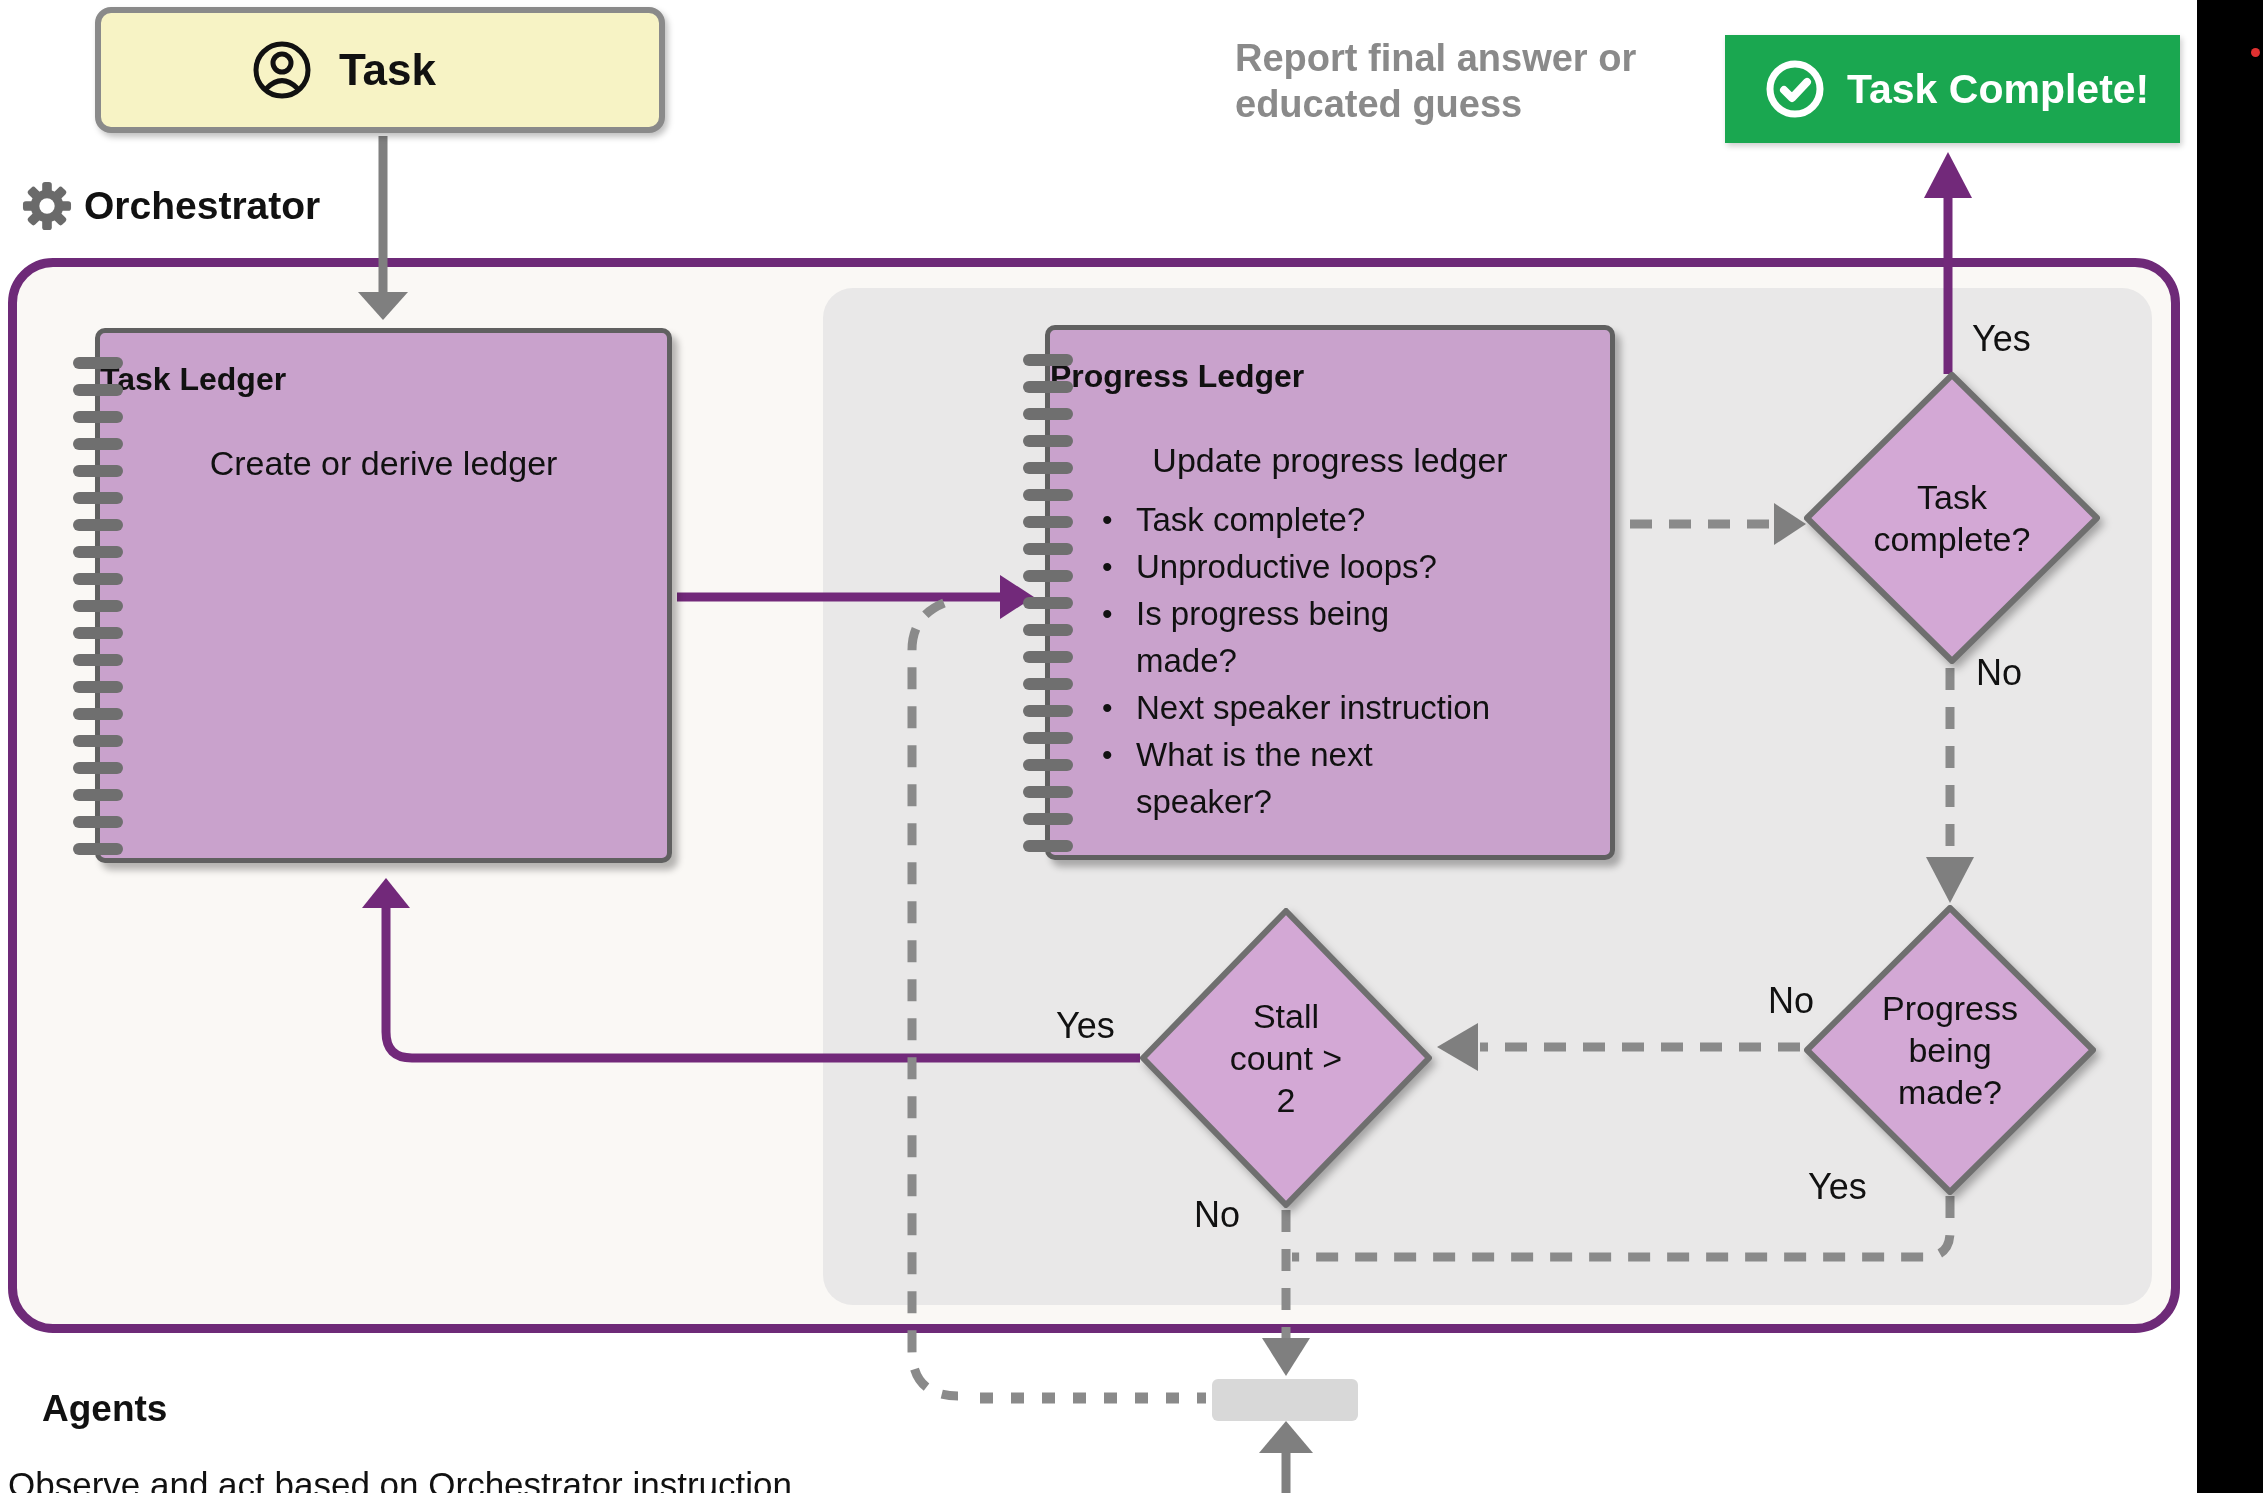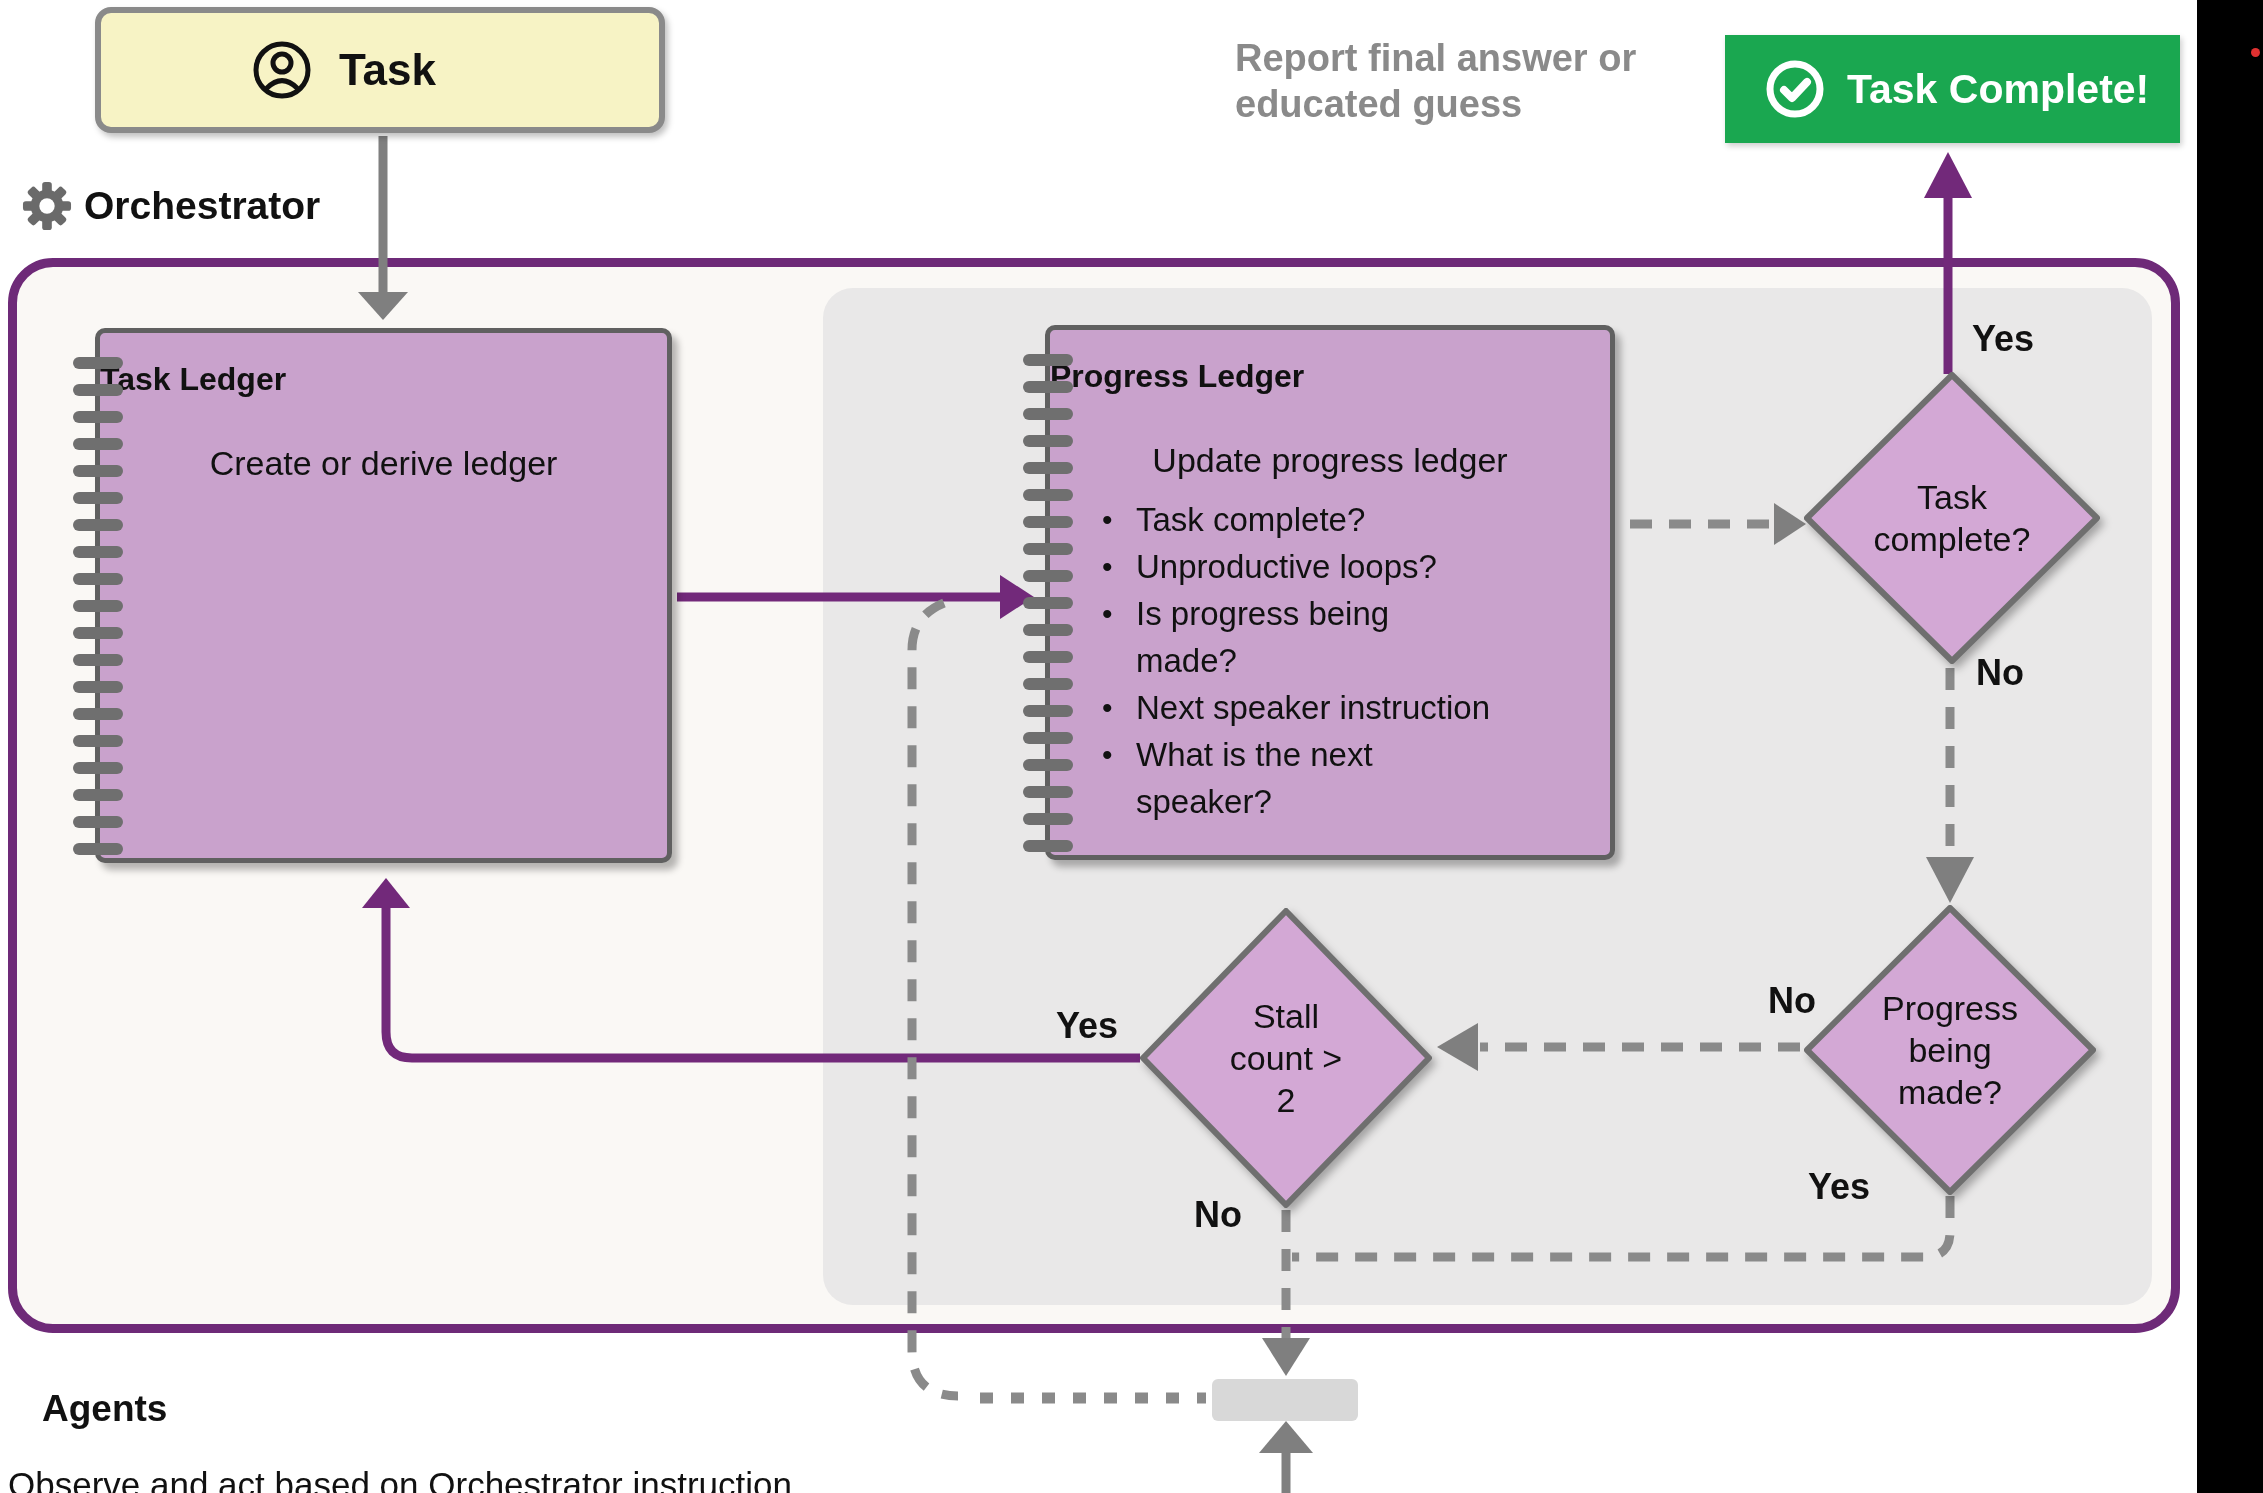--- a/index.html
+++ b/index.html
@@ -67,7 +67,7 @@
   .dlabel.d3{left:1221px;top:988px;width:130px;height:140px;}
 
   
-  .edge{position:absolute;font-size:36px;font-weight:bold;}
+  .edge{position:absolute;font-size:36px;font-weight:normal;}
   .yes-top{left:1972px;top:318px;}
   .no-top{left:1976px;top:652px;}
   .no-prog{left:1768px;top:980px;}

